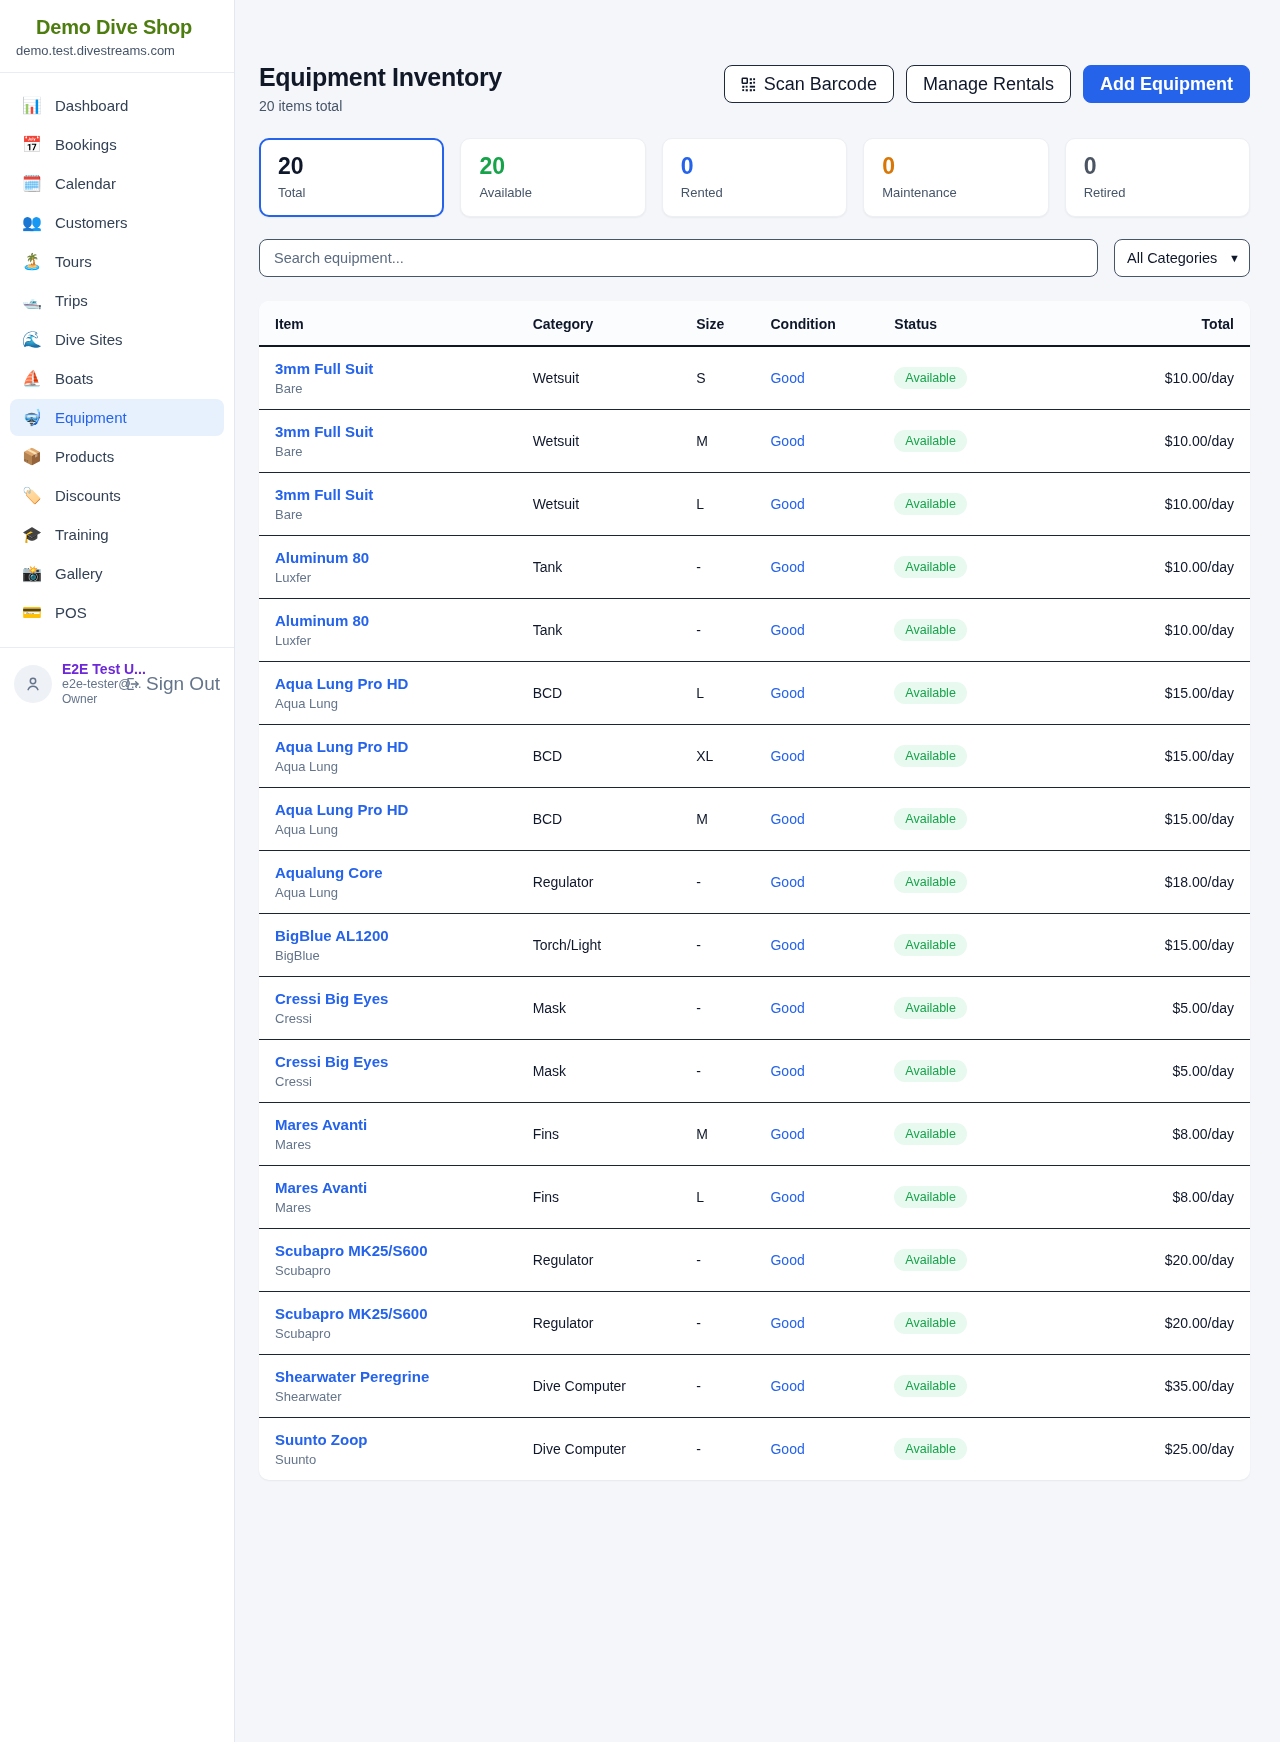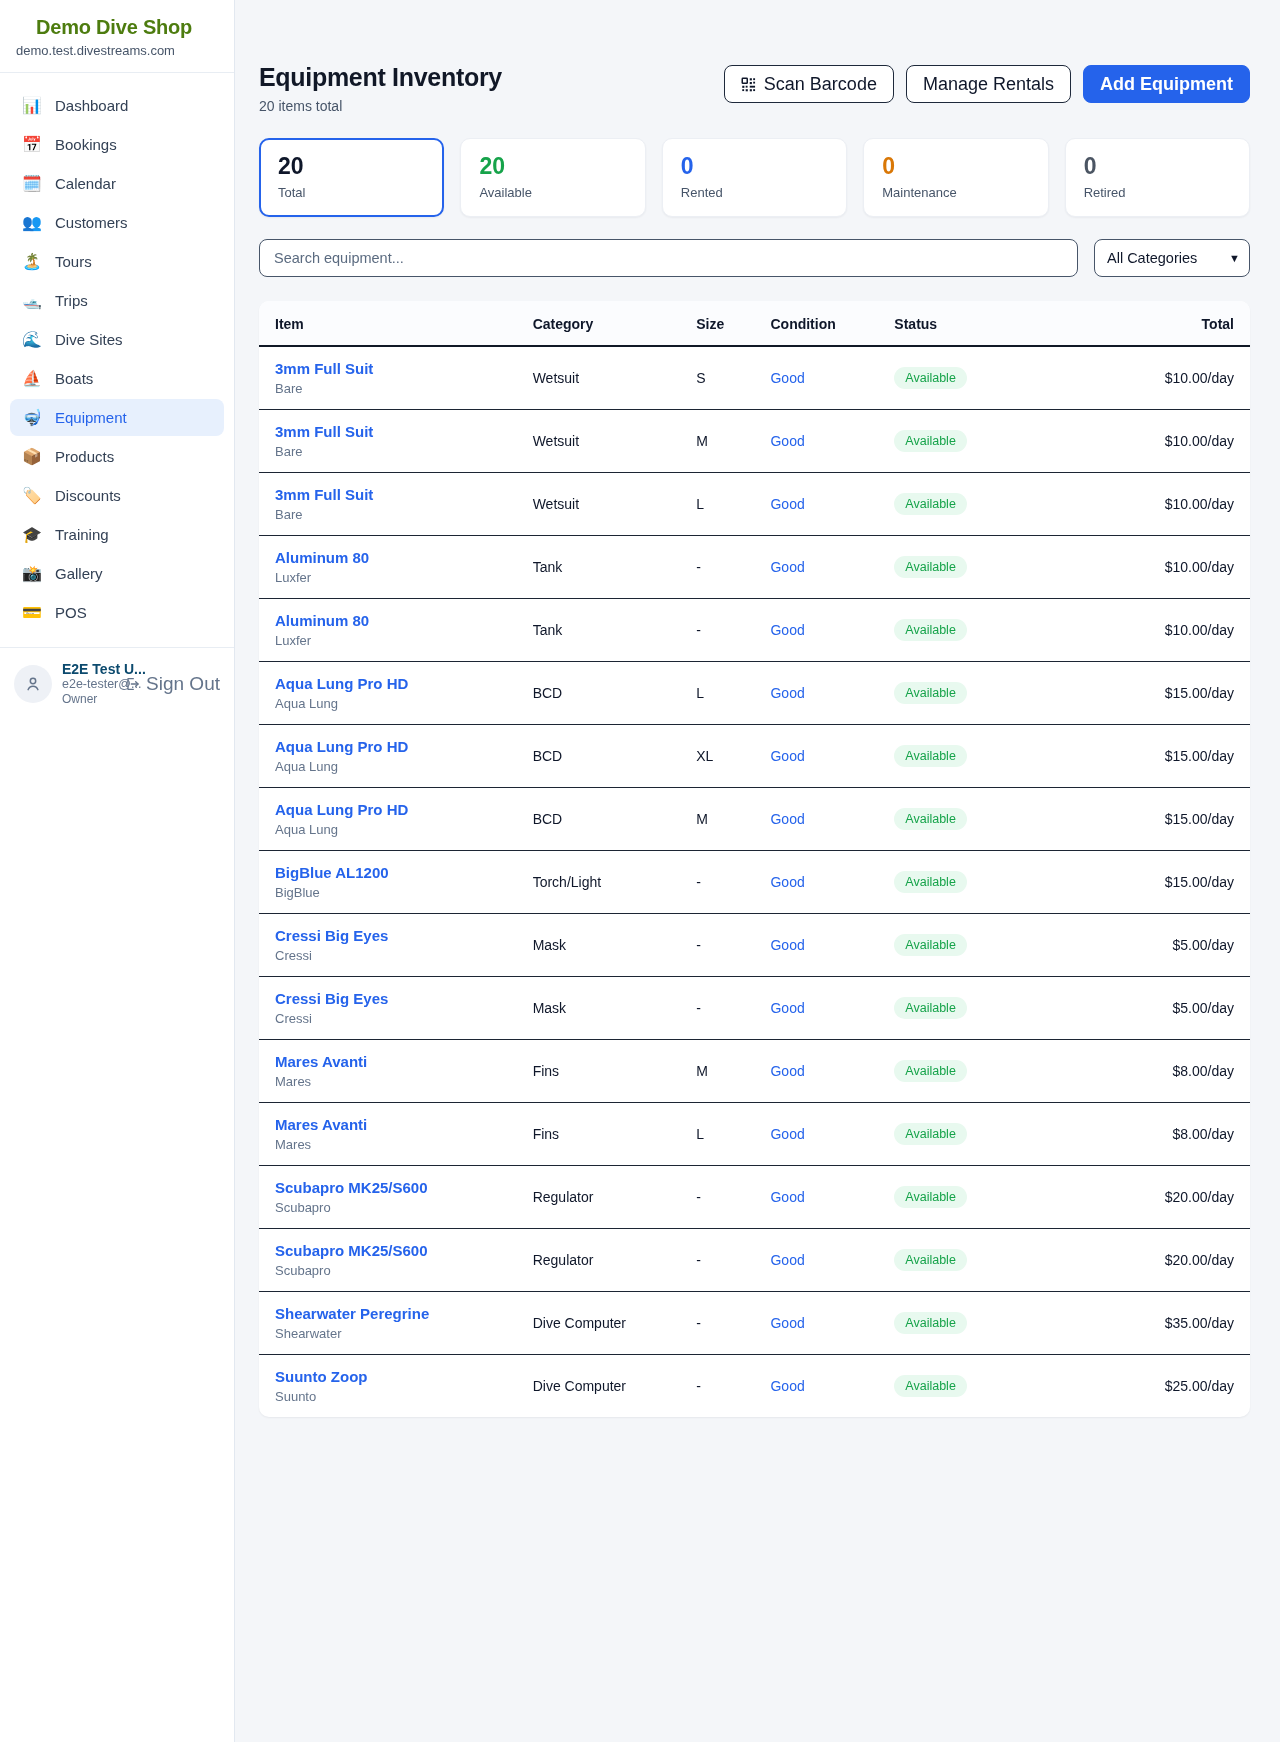--- a/index.html
+++ b/index.html
@@ -86,7 +86,7 @@
     font-family: inherit; outline: none;
   }
   .search-input::placeholder { color: #5b6b80; }
-  .select-wrap { position: relative; width: 156px; }
+  .select-wrap { position: relative; width: 136px; }
   .category-select {
     width: 100%; height: 38px; border-radius: 8px;
     border: 1px solid #475569; background: #fff;

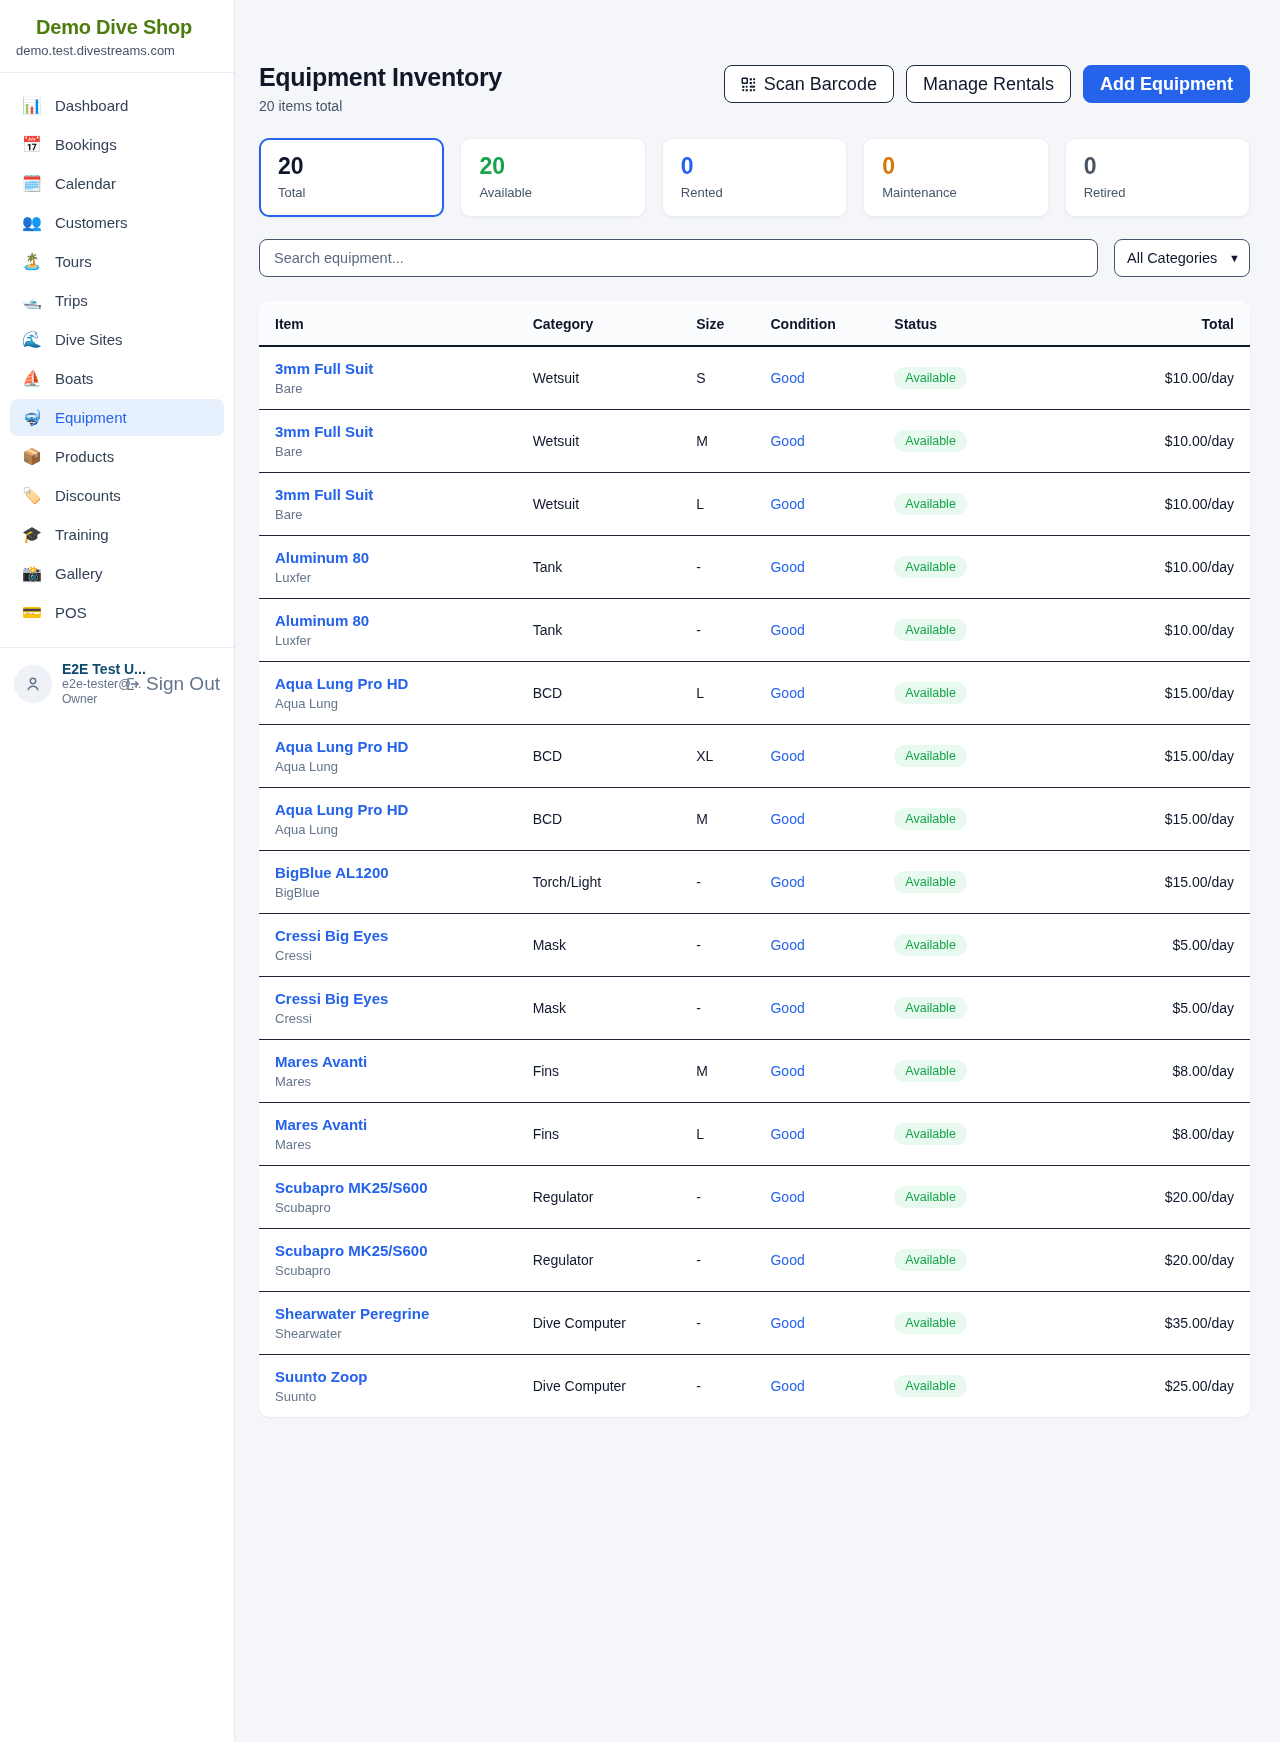--- a/index.html
+++ b/index.html
@@ -42,7 +42,7 @@
     flex-shrink: 0;
   }
   .user-meta { flex: 1; min-width: 0; }
-  .user-name { font-size: 14px; font-weight: 700; color: #0c4a6e; white-space: nowrap; }
+  .user-name { font-size: 14px; font-weight: 700; color: #6d28d9; white-space: nowrap; }
   .user-email { font-size: 12.5px; color: #64748b; white-space: nowrap; }
   .user-role { font-size: 12px; color: #64748b; margin-top: 1px; }
   .signout {

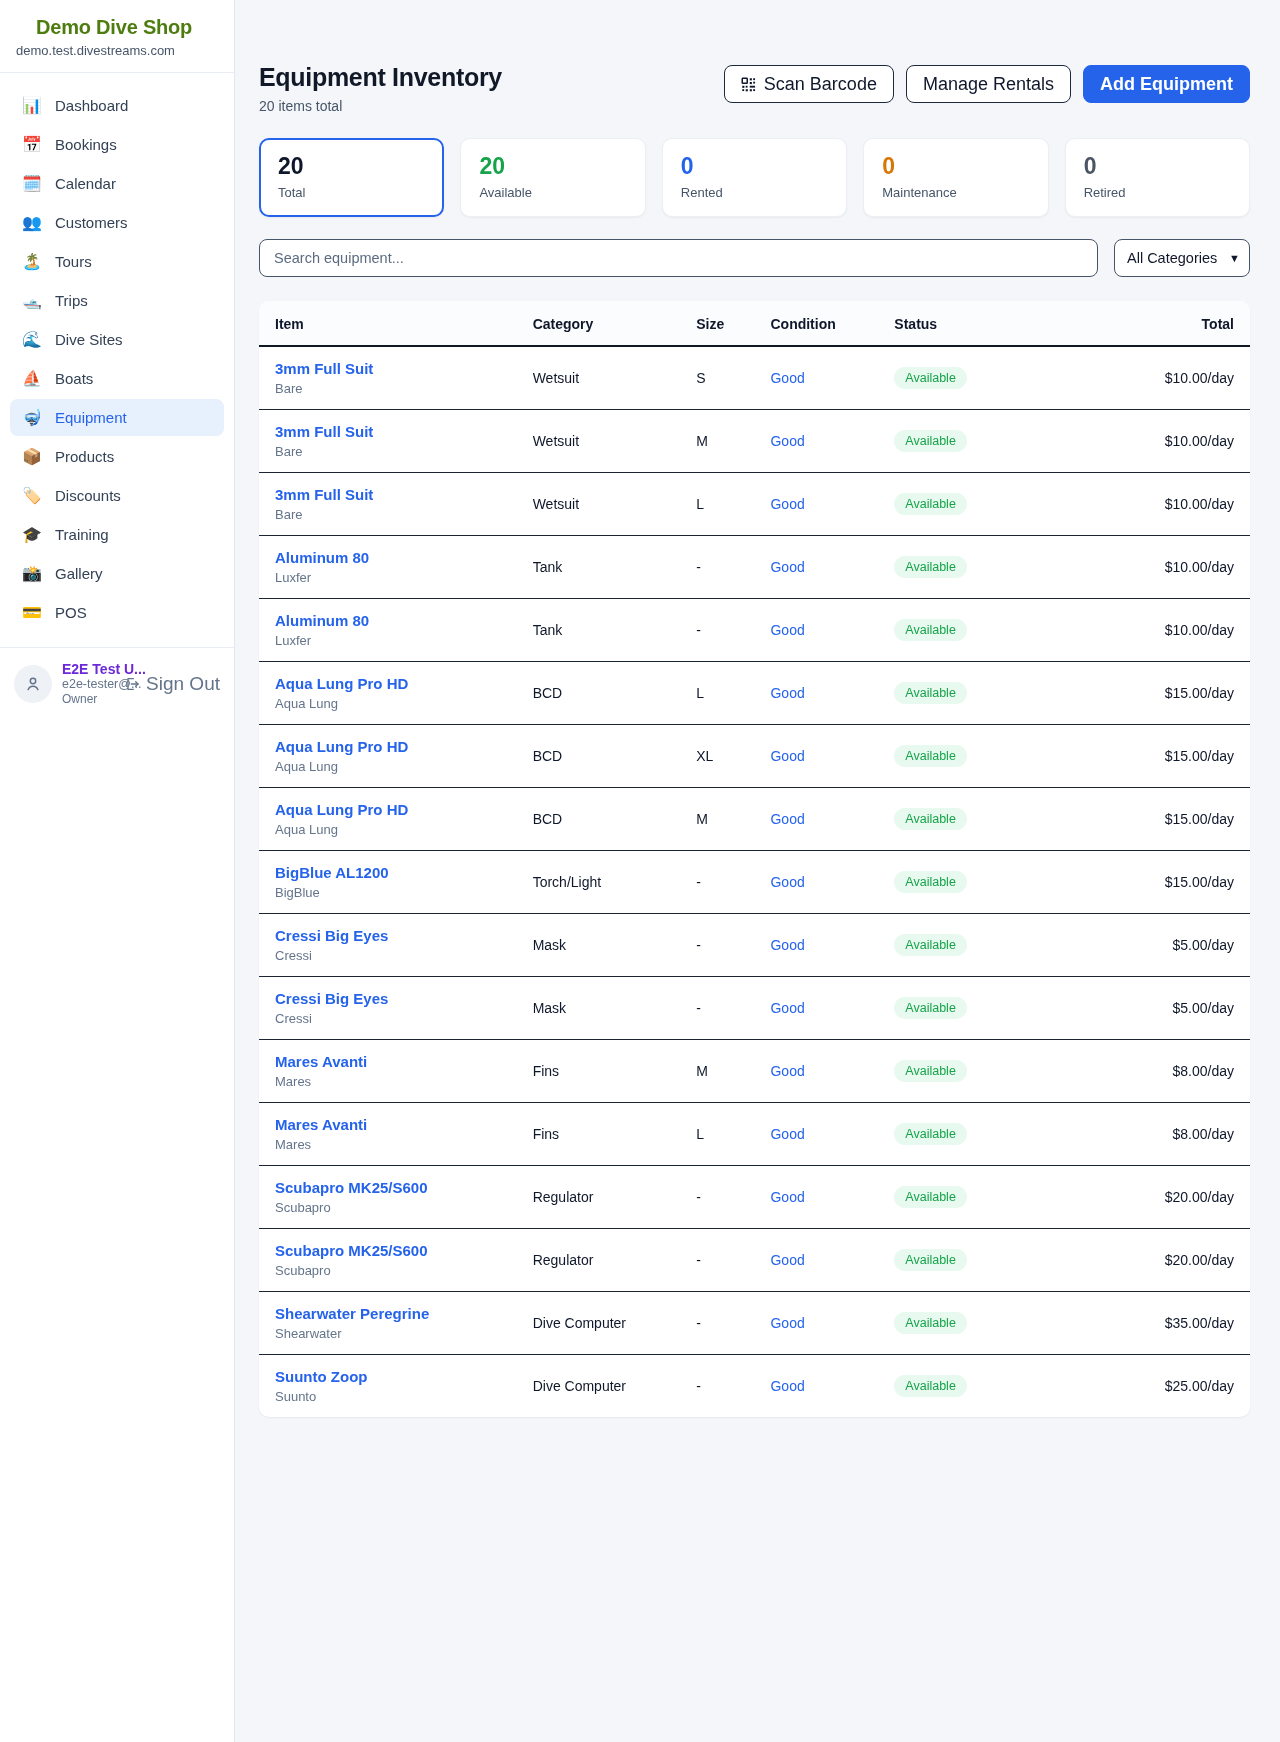--- a/index.html
+++ b/index.html
@@ -396,6 +396,17 @@
             </tr>
             <tr>
               <td>
+                <div class="item-name">Aqualung Core</div>
+                <div class="item-brand">Aqua Lung</div>
+              </td>
+              <td>Regulator</td>
+              <td>-</td>
+              <td><span class="cond">Good</span></td>
+              <td><span class="badge">Available</span></td>
+              <td class="right">$18.00/day</td>
+            </tr>
+            <tr>
+              <td>
                 <div class="item-name">BigBlue AL1200</div>
                 <div class="item-brand">BigBlue</div>
               </td>

